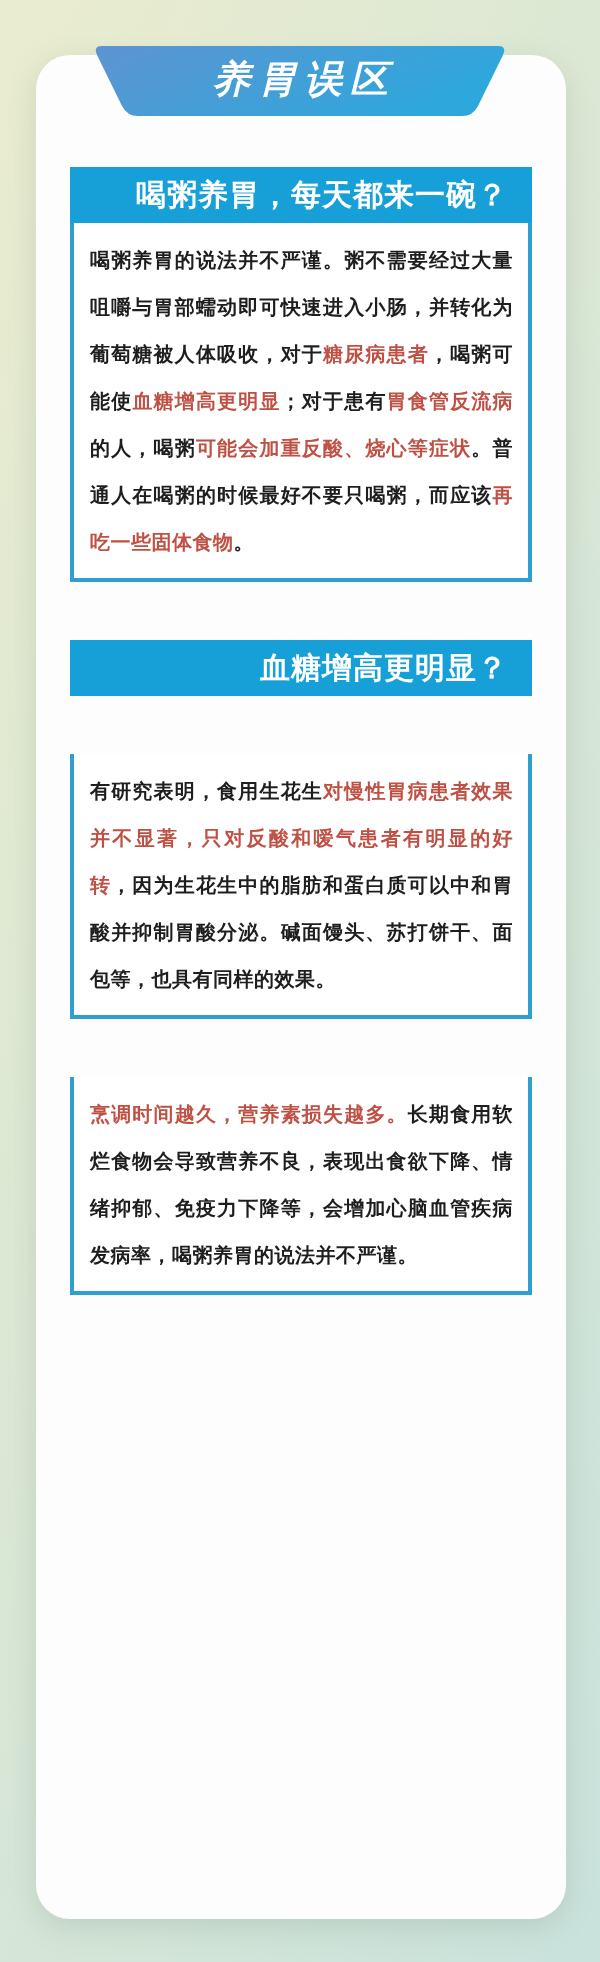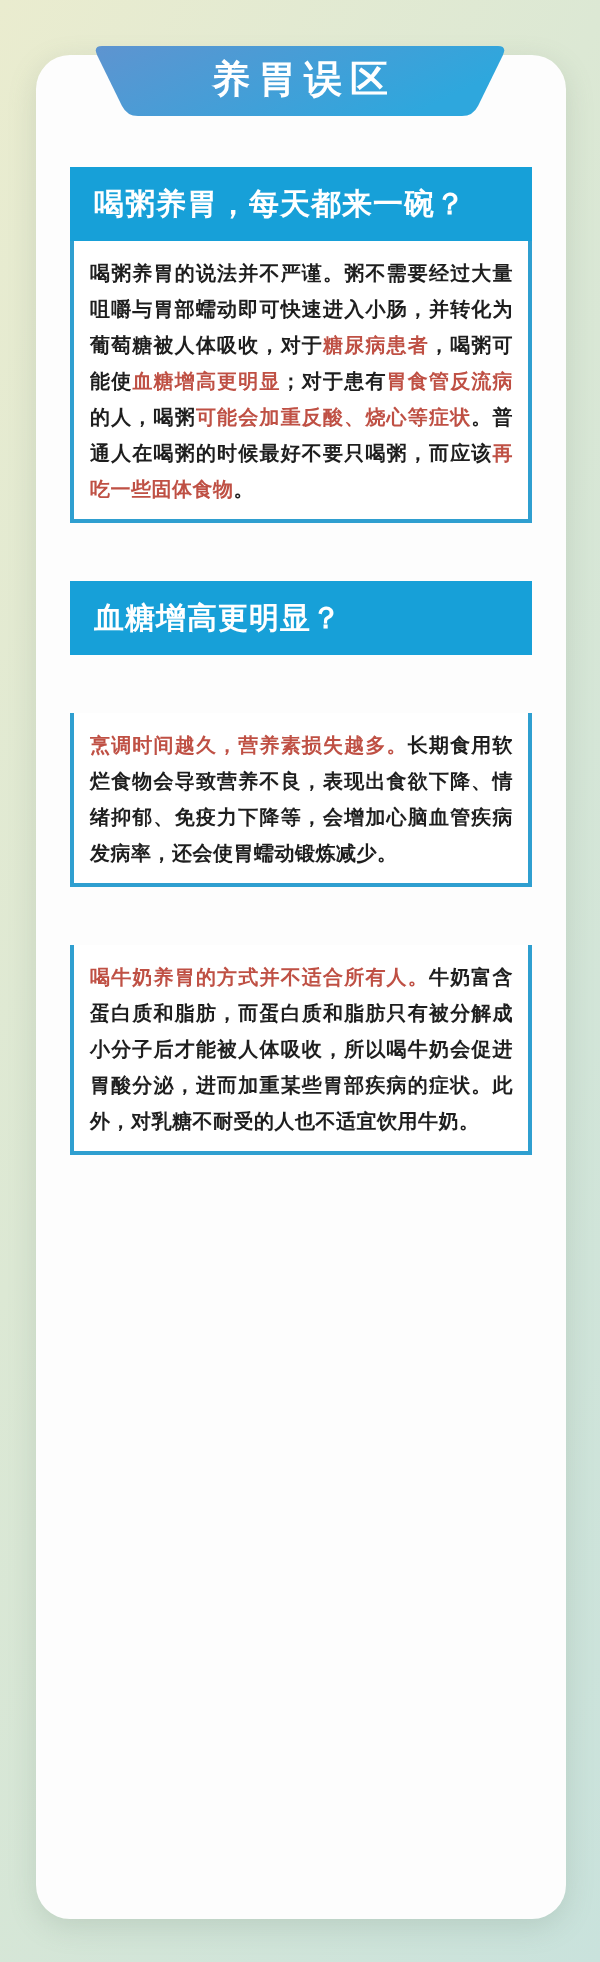--- a/index.html
+++ b/index.html
@@ -35,6 +35,7 @@
     width: 412px;
     height: 74px;
     z-index: 2;
+    font-style: italic;
   }
   .ribbon svg { display: block; }
   .ribbon-title {

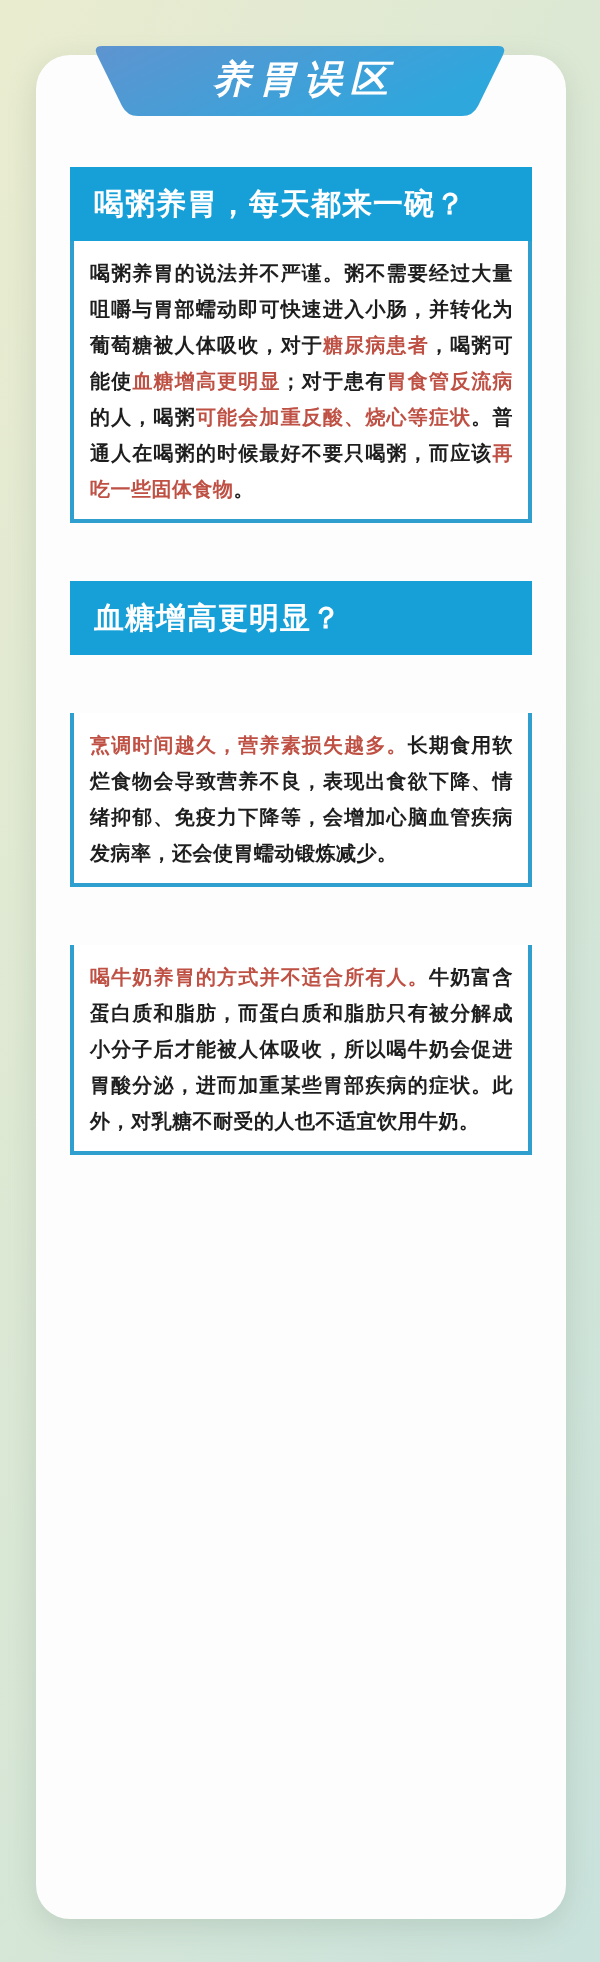--- a/index.html
+++ b/index.html
@@ -57,11 +57,12 @@
   }
   .card-header {
     background: var(--header-blue, #17a0d8);
-    height: 74px;
+    height: 56px;
     display: flex;
     align-items: center;
     padding: 0 24px;
     box-sizing: border-box;
+    justify-content: flex-end;
   }
   .card-title {
     margin: 0;

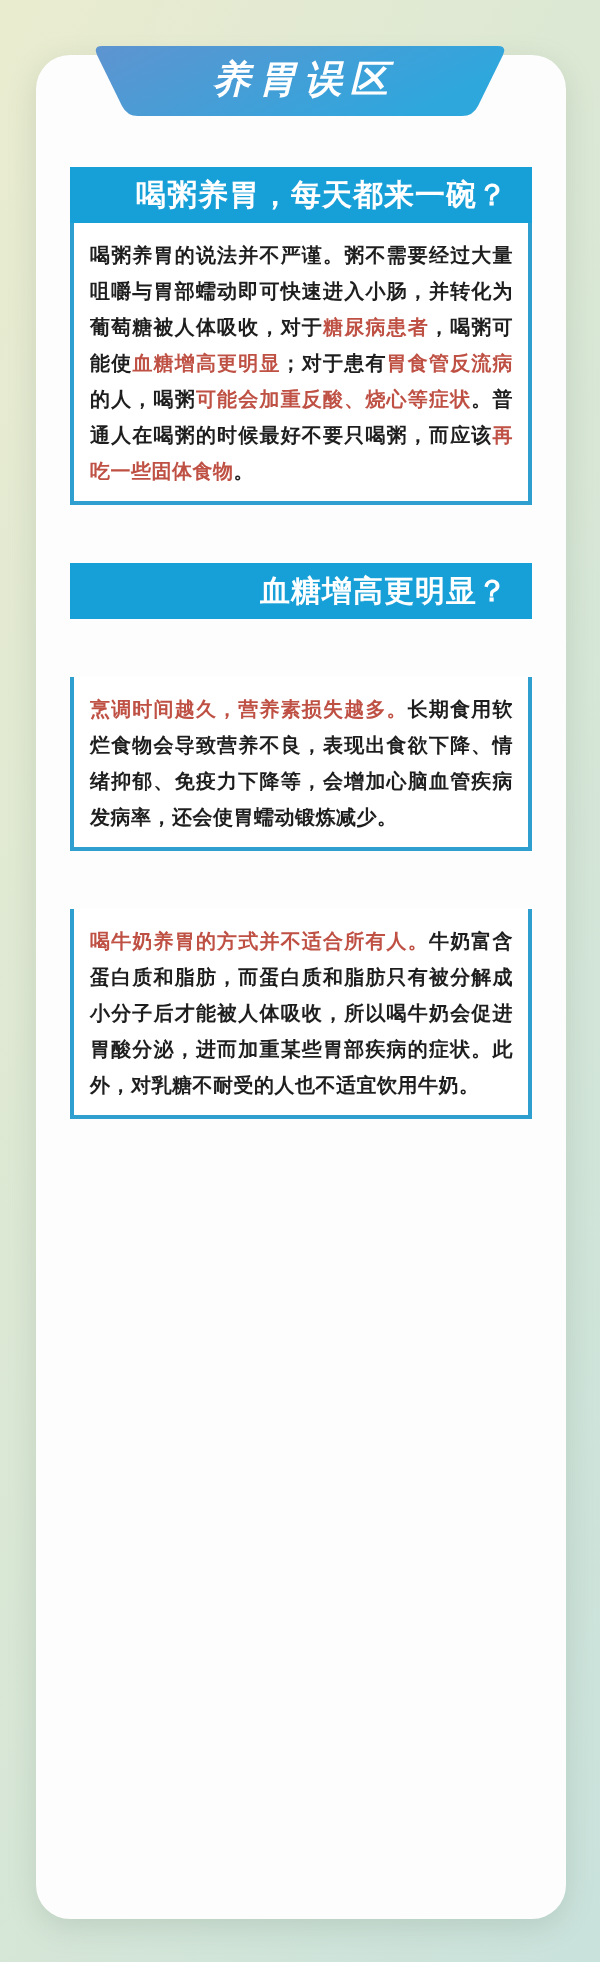--- a/index.html
+++ b/index.html
@@ -78,7 +78,7 @@
     background: #ffffff;
     padding: 14px 15px 12px 16px;
     font-size: 20px;
-    line-height: 36px;
+    line-height: 47px;
     font-weight: 600;
     letter-spacing: 0.5px;
     color: var(--body-text, #1e1e1e);

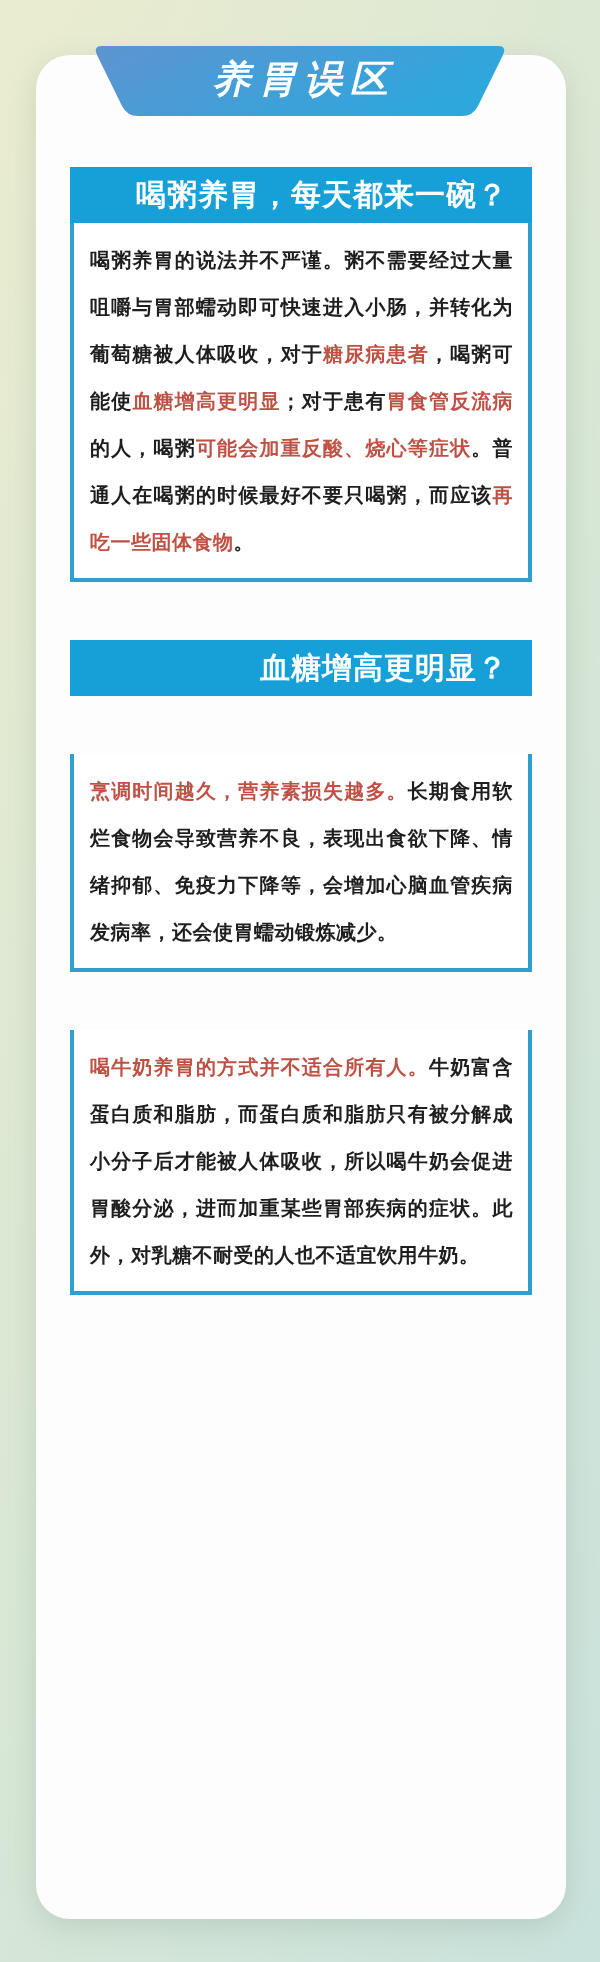--- a/index.html
+++ b/index.html
@@ -107,6 +107,7 @@
     </section>
 
     <section class="card">
+      <div class="card-body"><span>有研究表明，食用生花生</span><span class="hl">对慢性胃病患者效果并不显著，只对反酸和嗳气患者有明显的好转</span><span>，因为生花生中的脂肪和蛋白质可以中和胃酸并抑制胃酸分泌。碱面馒头、苏打饼干、面包等，也具有同样的效果。</span></div>
     </section>
 
     <section class="card">

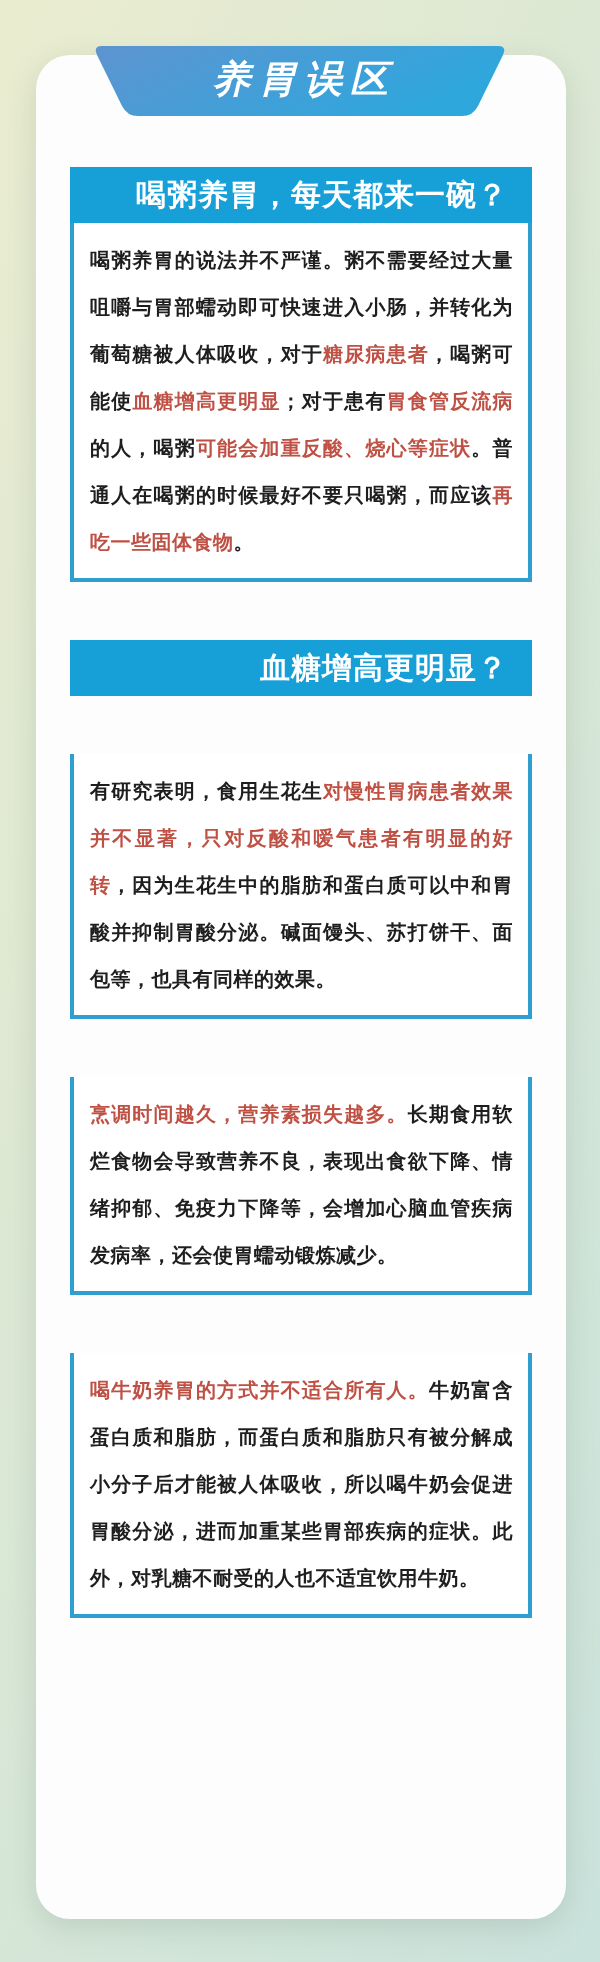--- a/index.html
+++ b/index.html
@@ -111,7 +111,7 @@
     </section>
 
     <section class="card">
-      <div class="card-body"><span class="hl">烹调时间越久，营养素损失越多。</span><span>长期食用软烂食物会导致营养不良，表现出食欲下降、情绪抑郁、免疫力下降等，会增加心脑血管疾病发病率，还会使胃蠕动锻炼减少。</span></div>
+      <div class="card-body"><span class="hl">烹调时间越久，营养素损失越多。</span><span>长期食用软烂食物会导致营养不良，表现出食欲下降、情绪抑郁、免疫力下降等，会增加心脑血管疾病发病率，喝粥养胃的说法并不严谨。</span></div>
     </section>
 
     <section class="card">

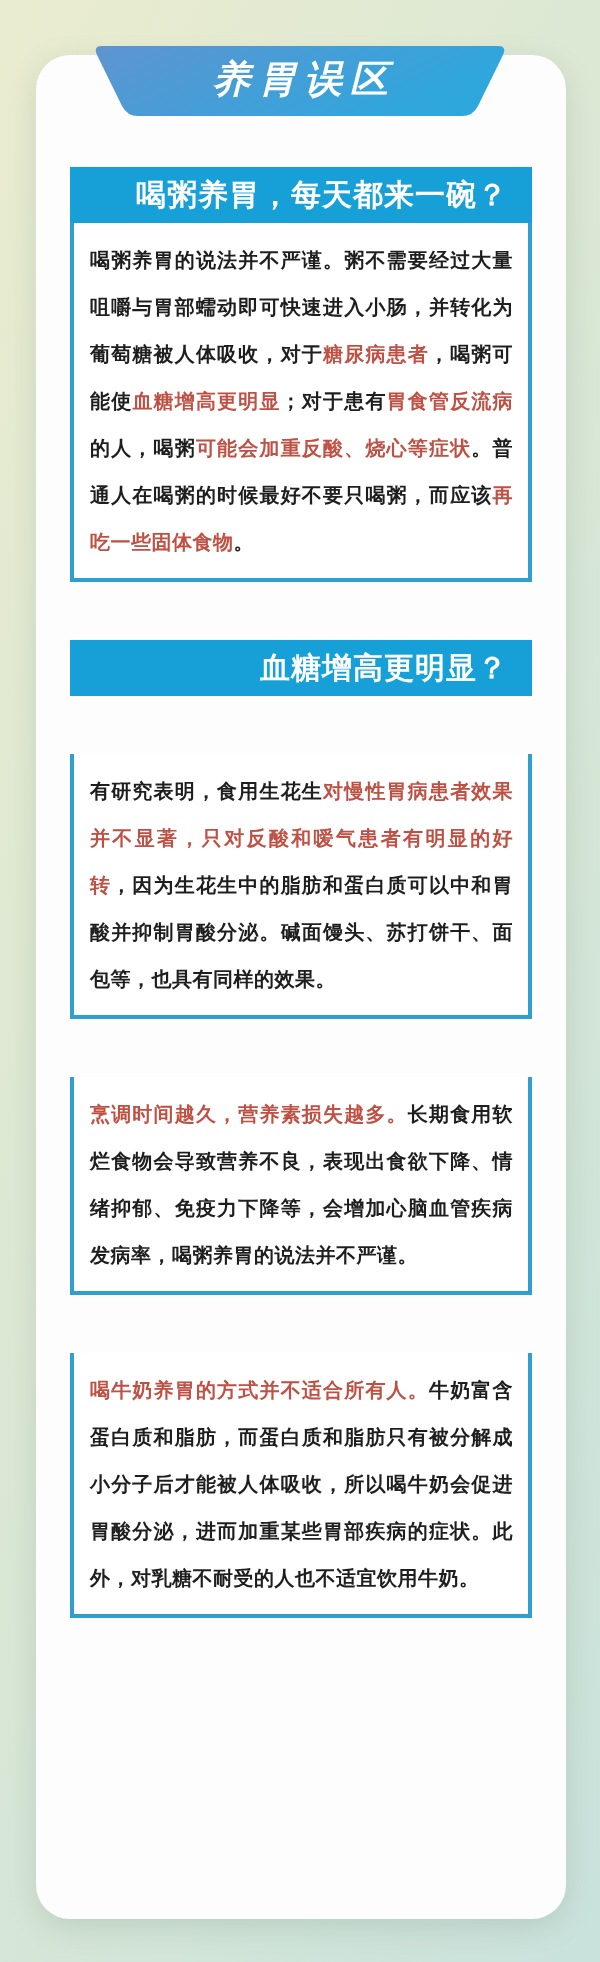--- a/index.html
+++ b/index.html
@@ -115,7 +115,6 @@
     </section>
 
     <section class="card">
-      <div class="card-body"><span class="hl">喝牛奶养胃的方式并不适合所有人。</span><span>牛奶富含蛋白质和脂肪，而蛋白质和脂肪只有被分解成小分子后才能被人体吸收，所以喝牛奶会促进胃酸分泌，进而加重某些胃部疾病的症状。此外，对乳糖不耐受的人也不适宜饮用牛奶。</span></div>
     </section>
 
   </div>

